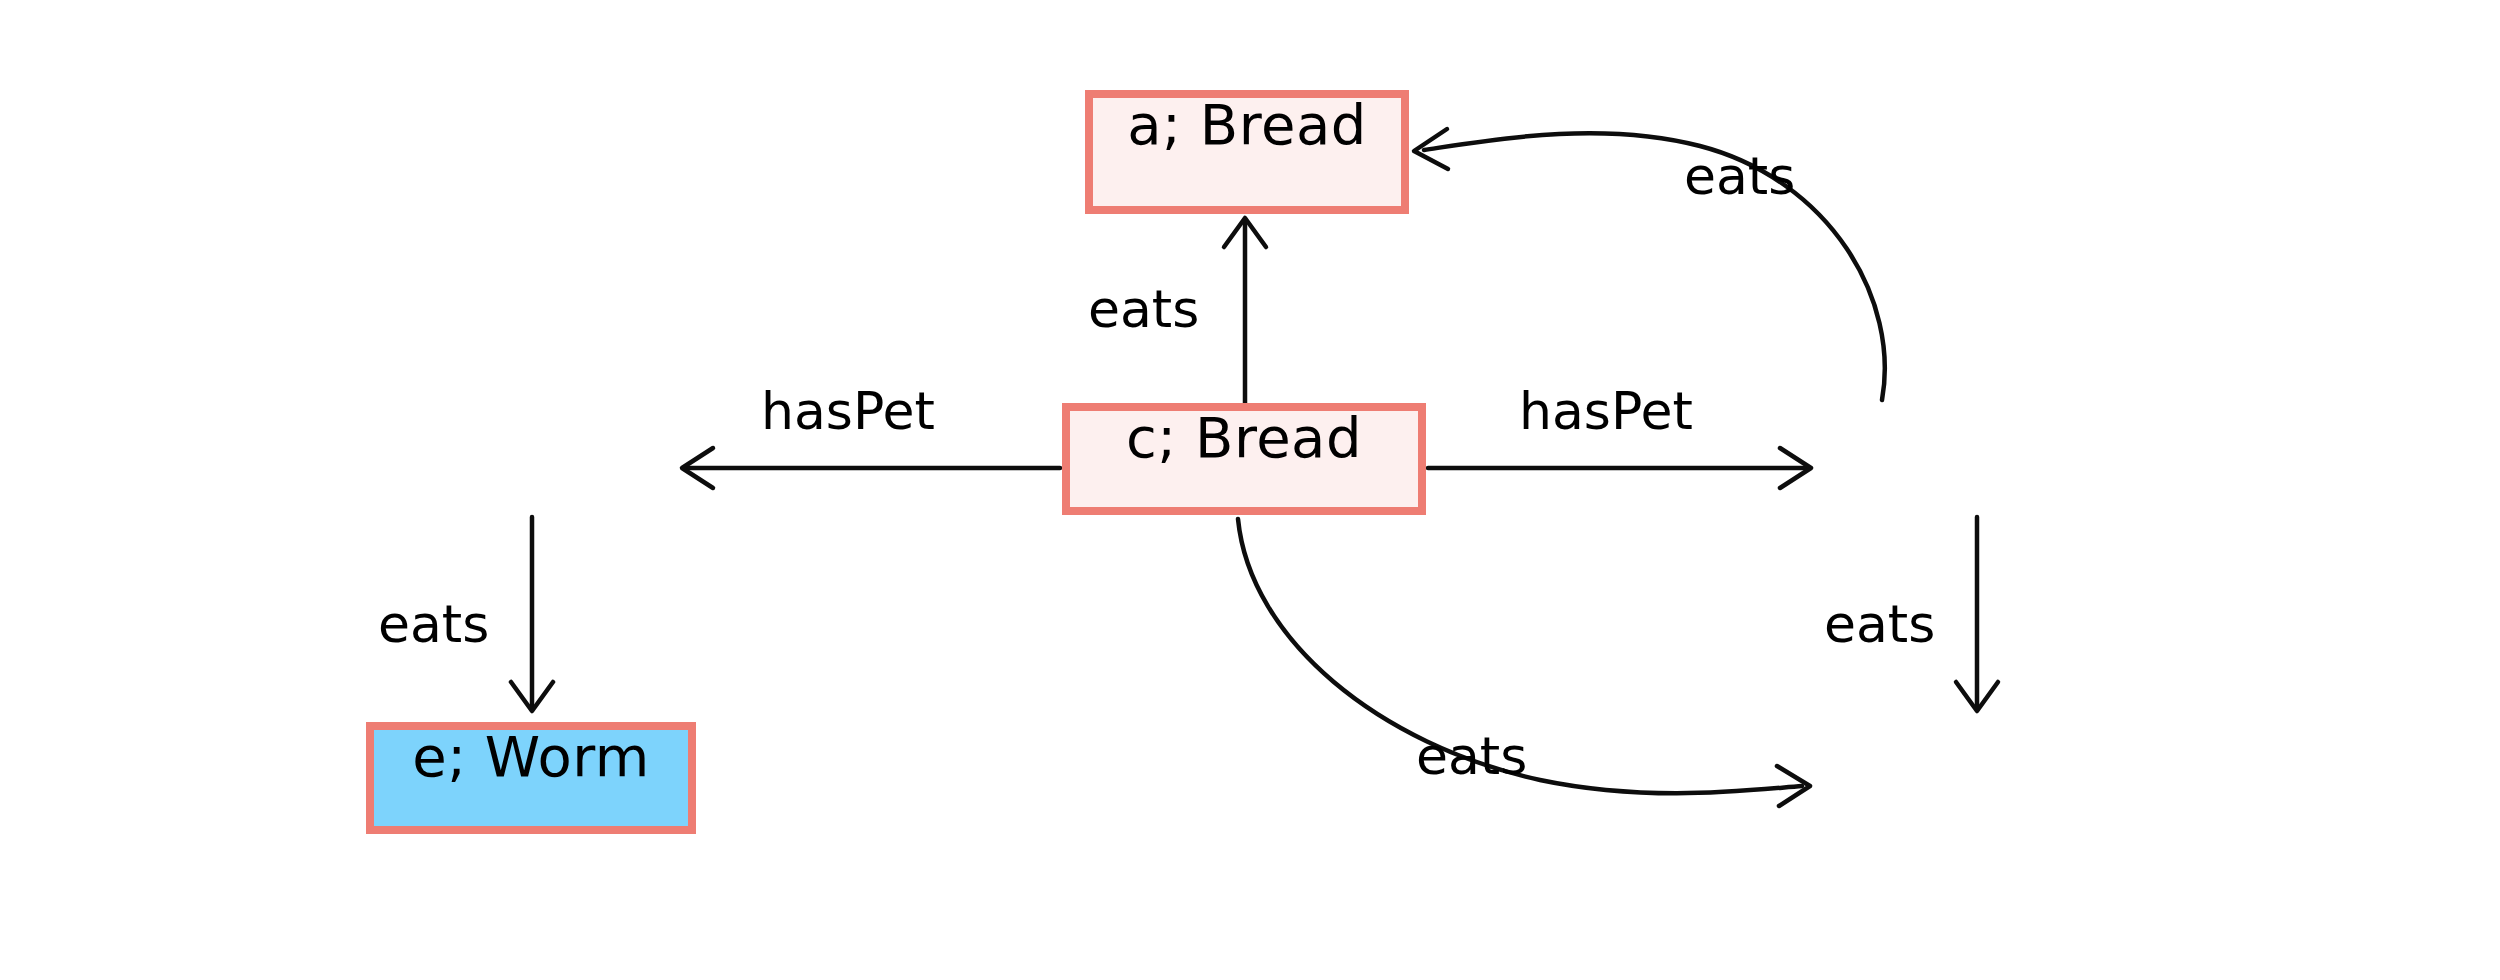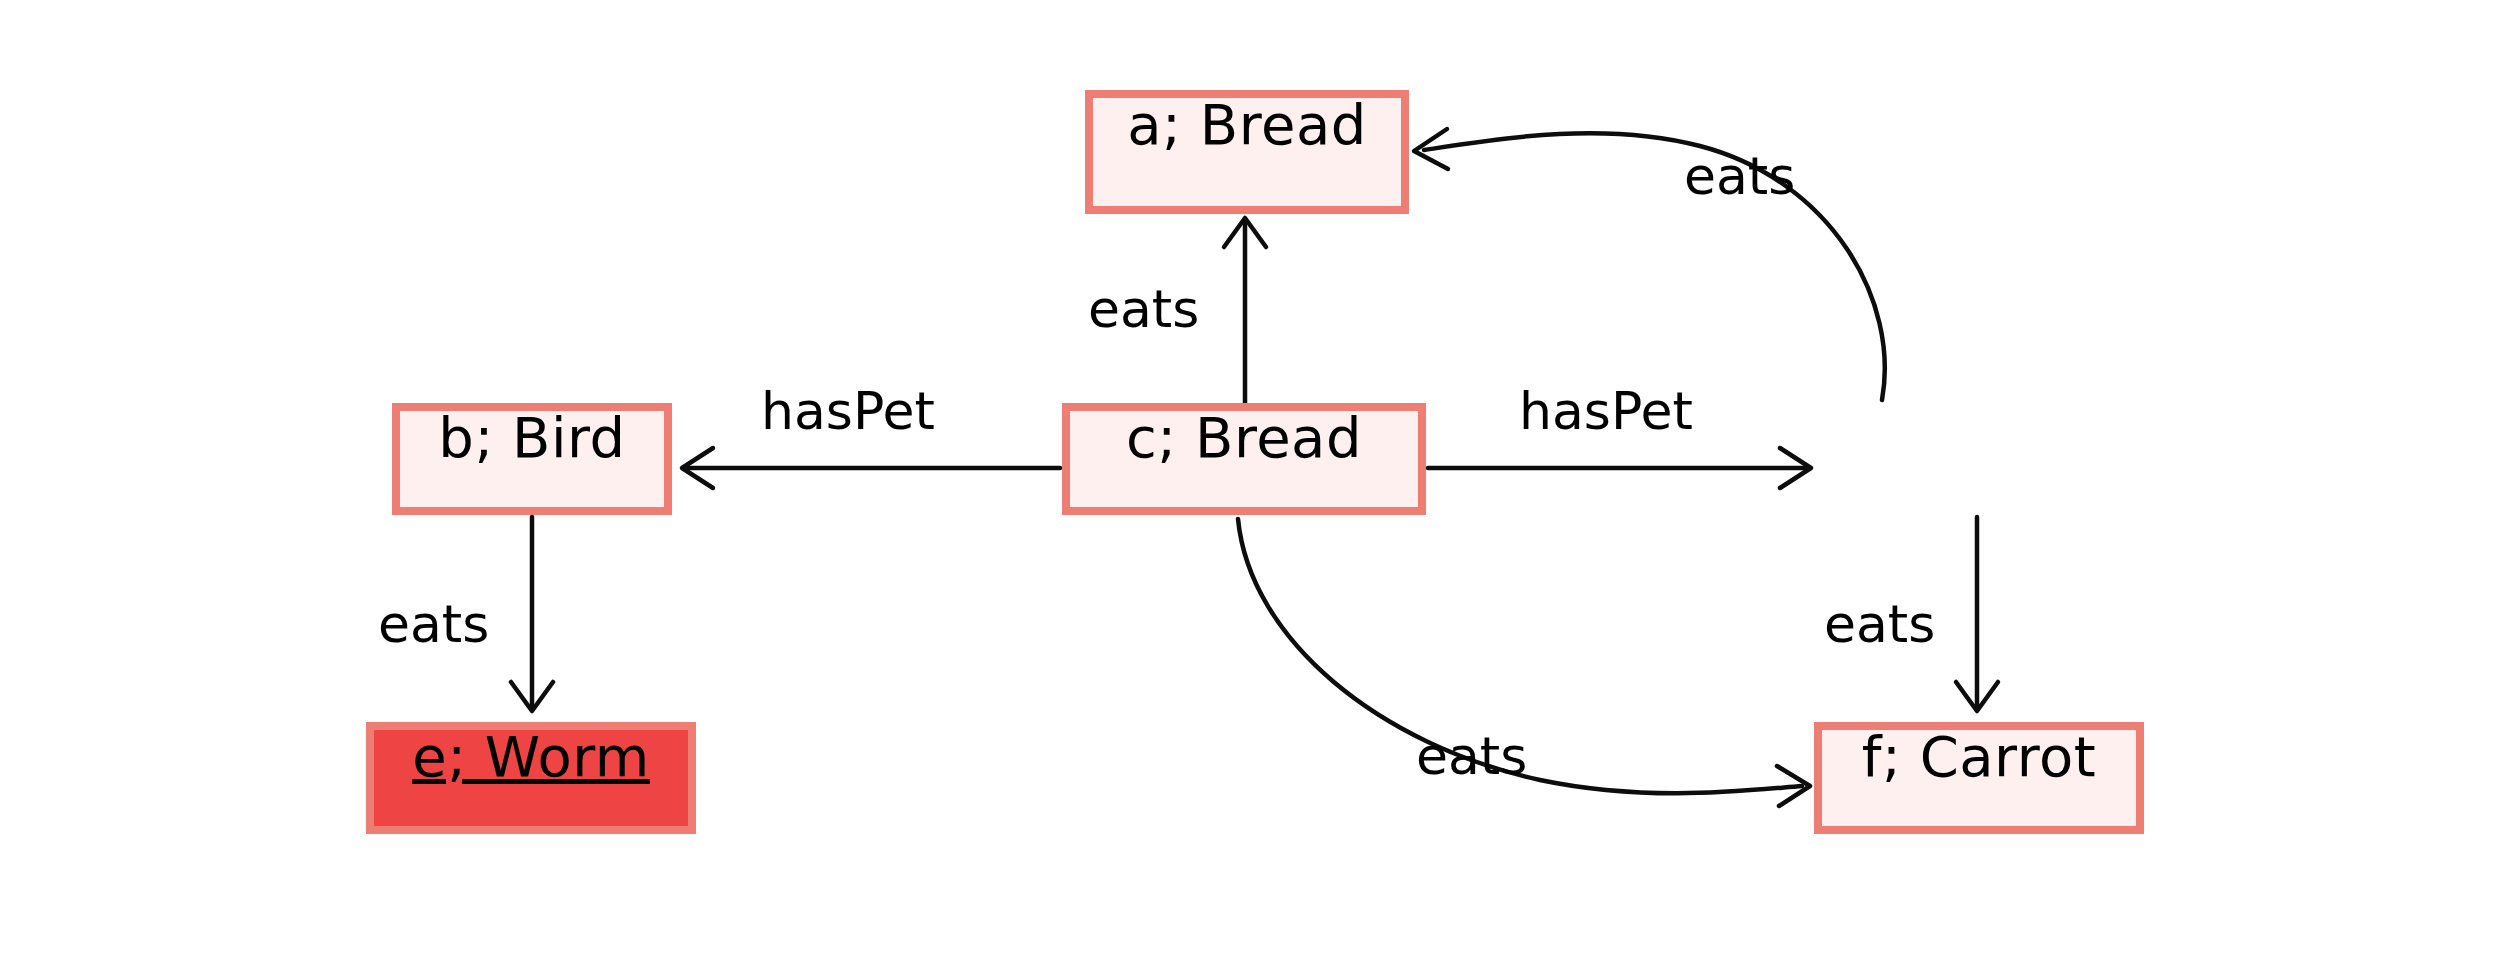--- a/index.html
+++ b/index.html
@@ -115,9 +115,6 @@
     <span class="node-label">a; Bread</span>
   </div>
 
-  <div class="node" id="node-b" style="left: 392px; top: 403px; width: 280px; height: 112px; border-color: rgb(238, 125, 115); background: rgb(253, 240, 239);">
-    <span class="node-label">b; Bird</span>
-  </div>
 
   <div class="node" id="node-c" style="left: 1062px; top: 403px; width: 364px; height: 112px; border-color: rgb(238, 125, 115); background: rgb(253, 240, 239);">
     <span class="node-label">c; Bread</span>

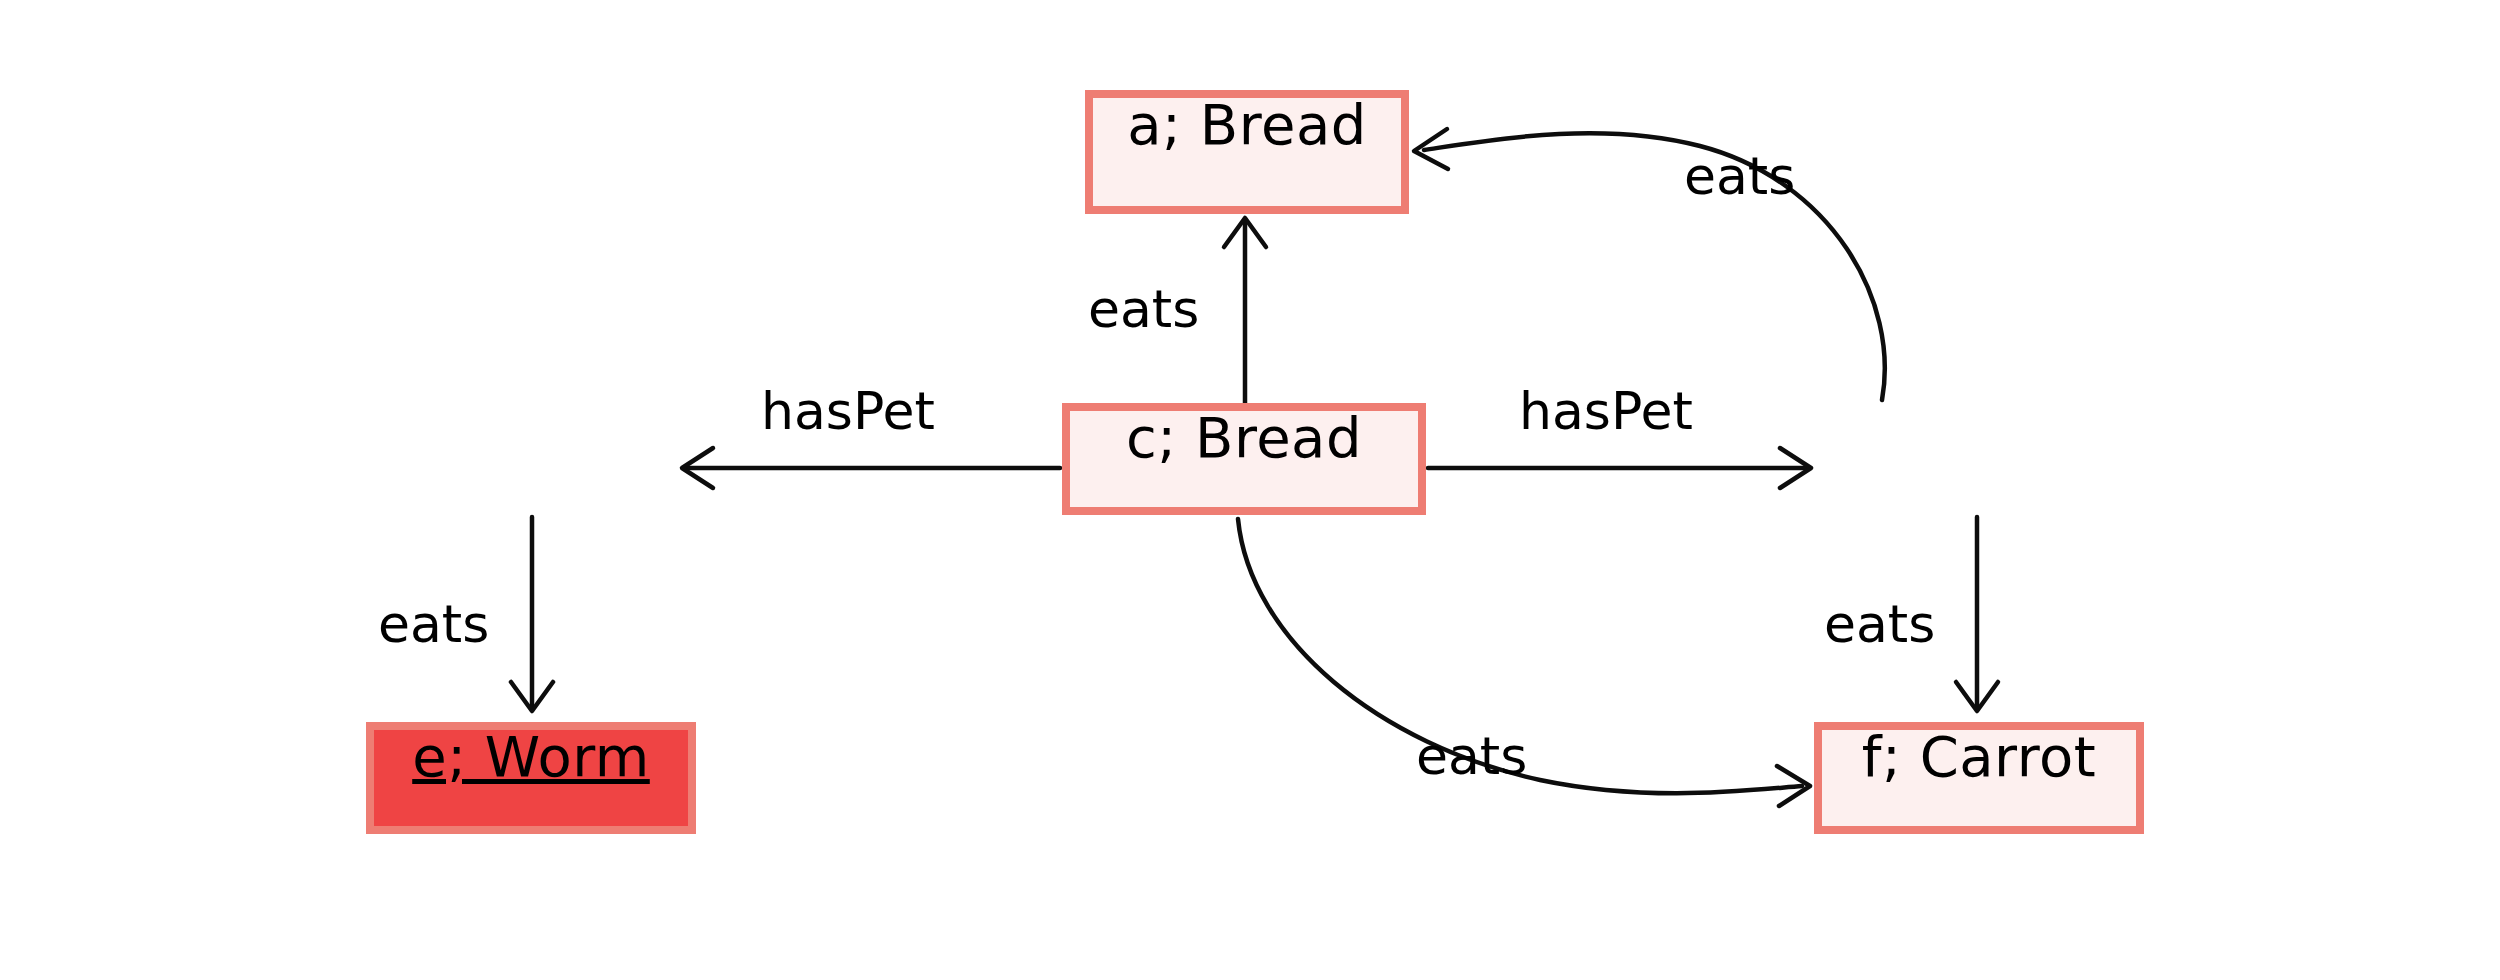--- a/index.html
+++ b/index.html
@@ -121,7 +121,7 @@
   </div>
 
 
-  <div class="node" id="node-e" style="left: 366px; top: 722px; width: 330px; height: 112px; border-color: rgb(238, 125, 115); background: #ef4444; text-decoration: underline;">
+  <div class="node" id="node-e" style="left: 366px; top: 722px; width: 330px; height: 112px; border-color: rgb(238, 125, 115); background: #7dd3fc;">
     <span class="node-label">e; Worm</span>
   </div>
 

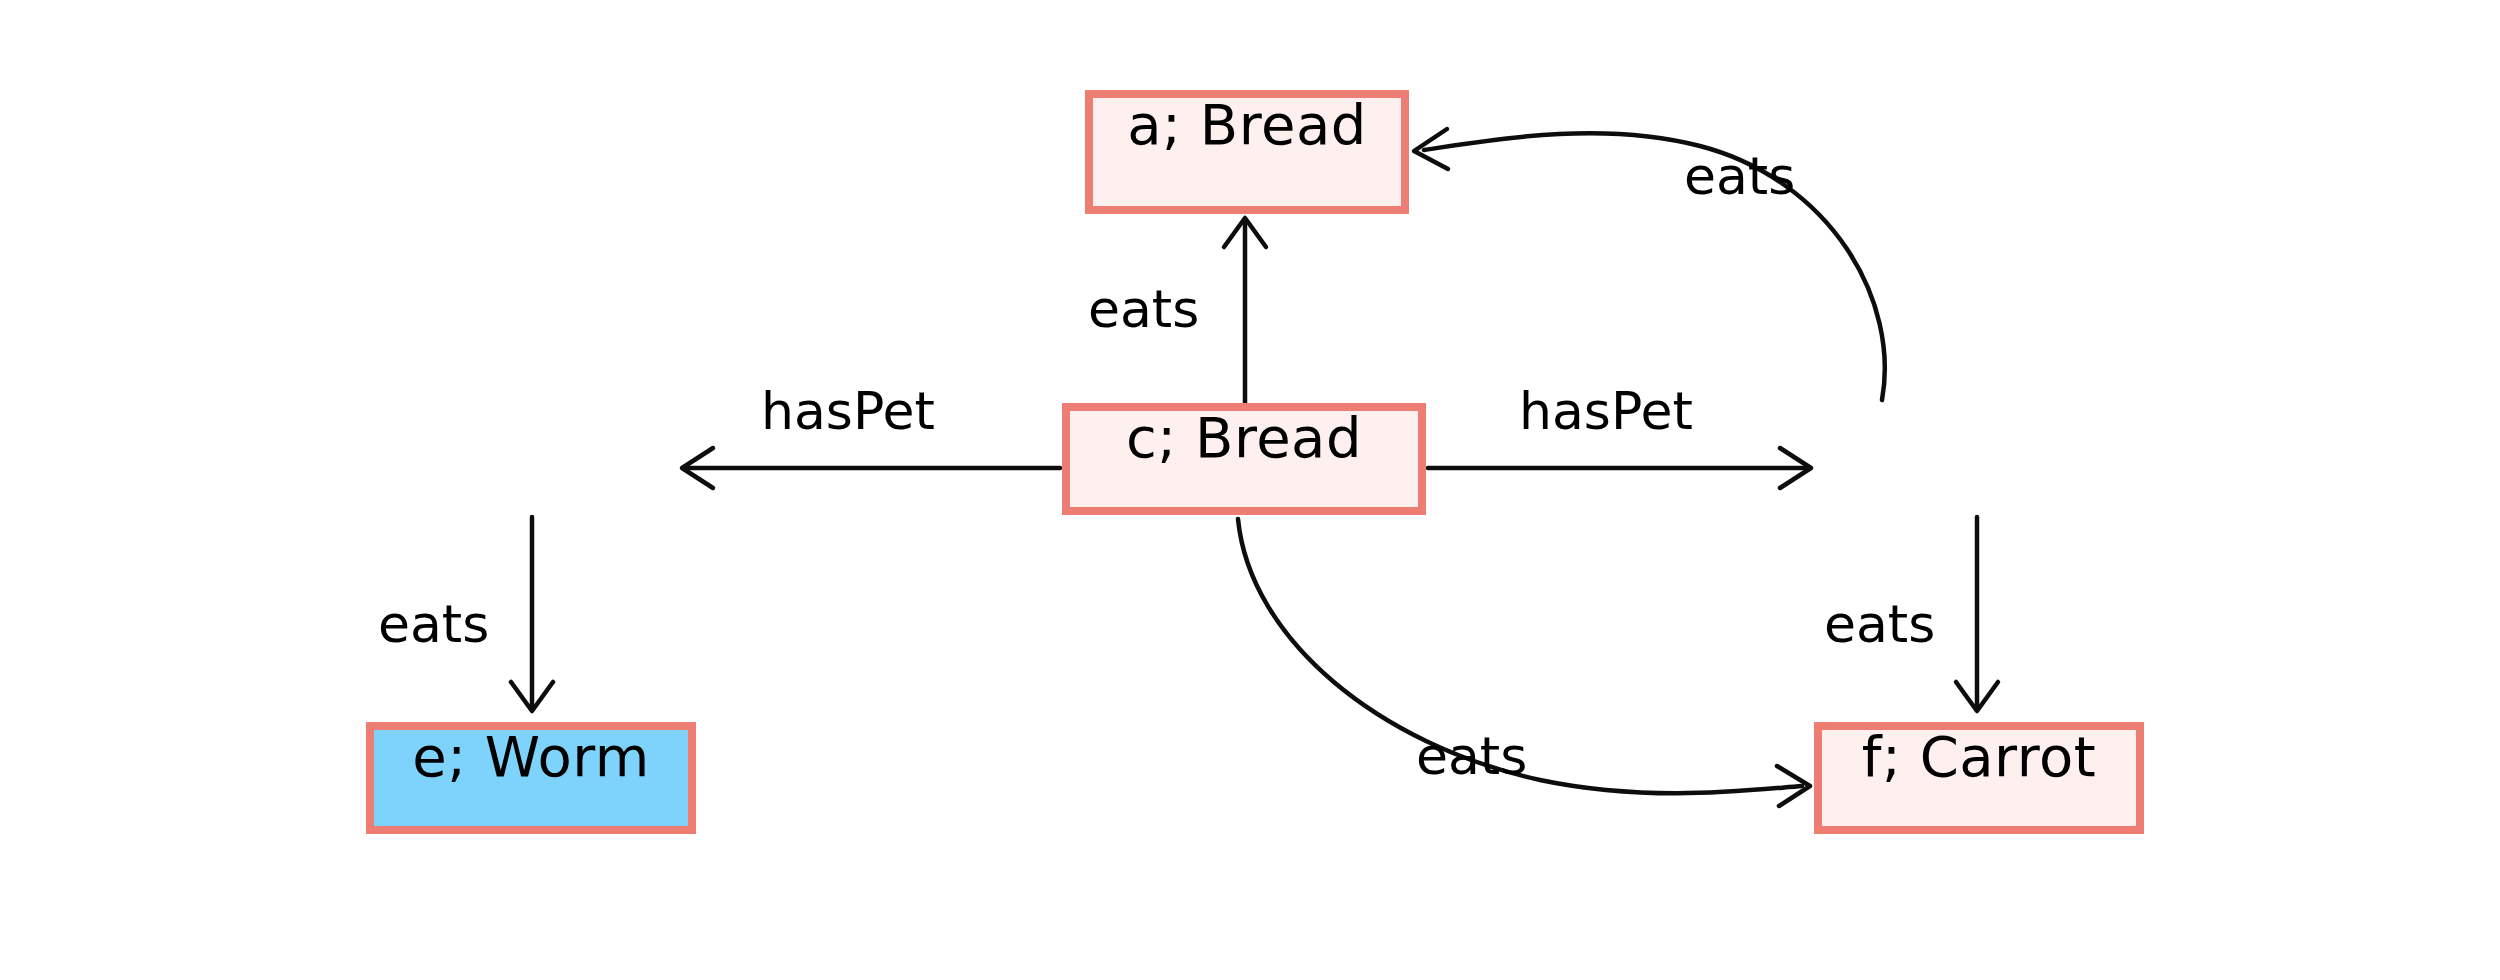--- a/index.html
+++ b/index.html
@@ -125,9 +125,6 @@
     <span class="node-label">e; Worm</span>
   </div>
 
-  <div class="node" id="node-f" style="left: 1814px; top: 722px; width: 330px; height: 112px; border-color: rgb(238, 125, 115); background: rgb(253, 240, 239);">
-    <span class="node-label">f; Carrot</span>
-  </div>
 
   <div class="edge-label" id="elabel-c-a" style="left: 1088px; top: 283px;">eats</div>
   <div class="edge-label" id="elabel-c-b" style="left: 761px; top: 385px;">hasPet</div>

